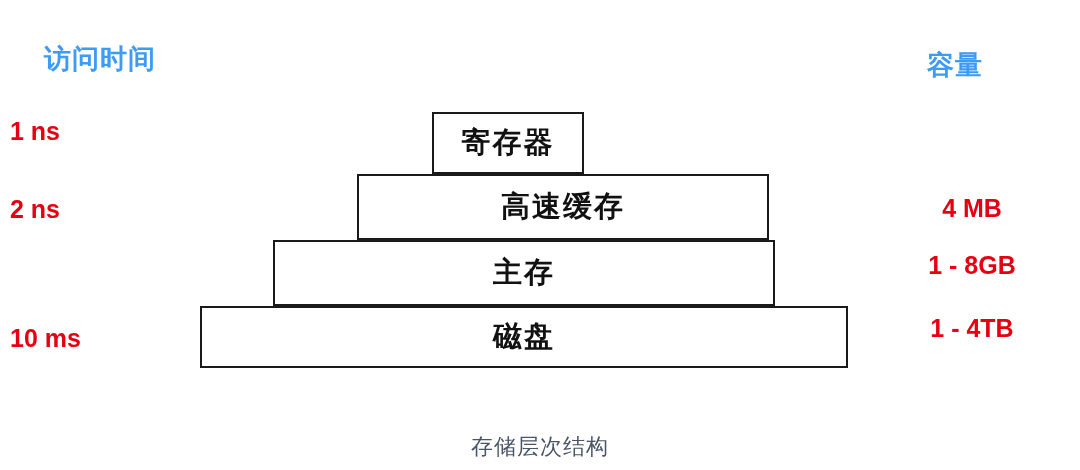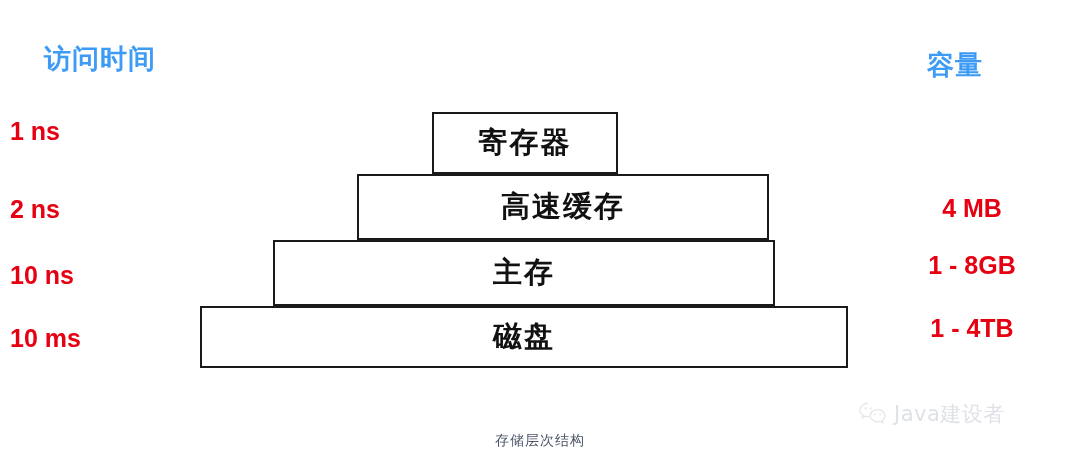--- a/index.html
+++ b/index.html
@@ -79,7 +79,7 @@
     white-space: nowrap;
   }
 
-  #tier-register { left: 432px; top: 112px; width: 186px; height: 62px; }
+  #tier-register { left: 432px; top: 112px; width: 152px; height: 62px; }
   #tier-cache    { left: 357px; top: 174px; width: 412px; height: 66px; }
   #tier-memory   { left: 273px; top: 240px; width: 502px; height: 66px; align-items: center; }
   #tier-disk     { left: 200px; top: 306px; width: 648px; height: 62px; }

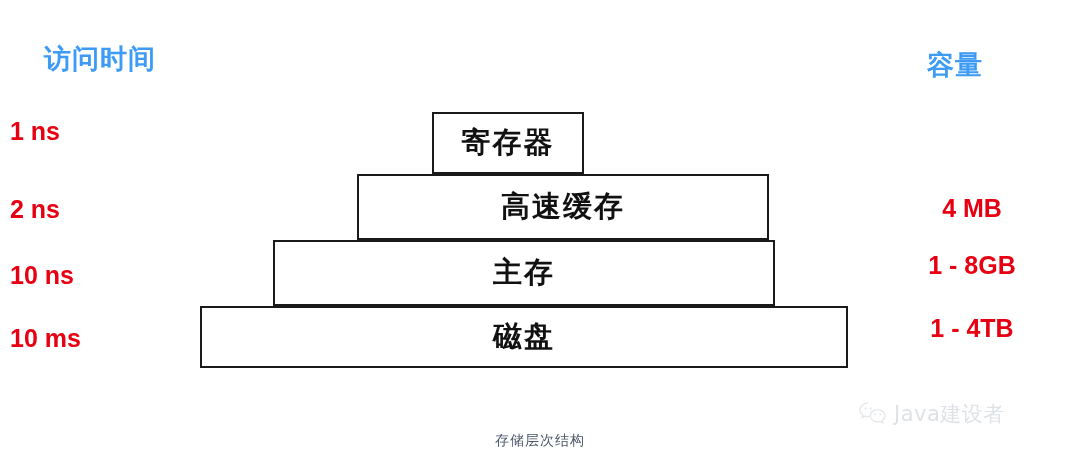--- a/index.html
+++ b/index.html
@@ -126,7 +126,6 @@
 
   <div id="time-0" class="side-label left">1 ns</div>
   <div id="time-1" class="side-label left">2 ns</div>
-  <div id="time-2" class="side-label left">10 ns</div>
   <div id="time-3" class="side-label left">10 ms</div>
 
   <div id="cap-1" class="side-label right">4 MB</div>

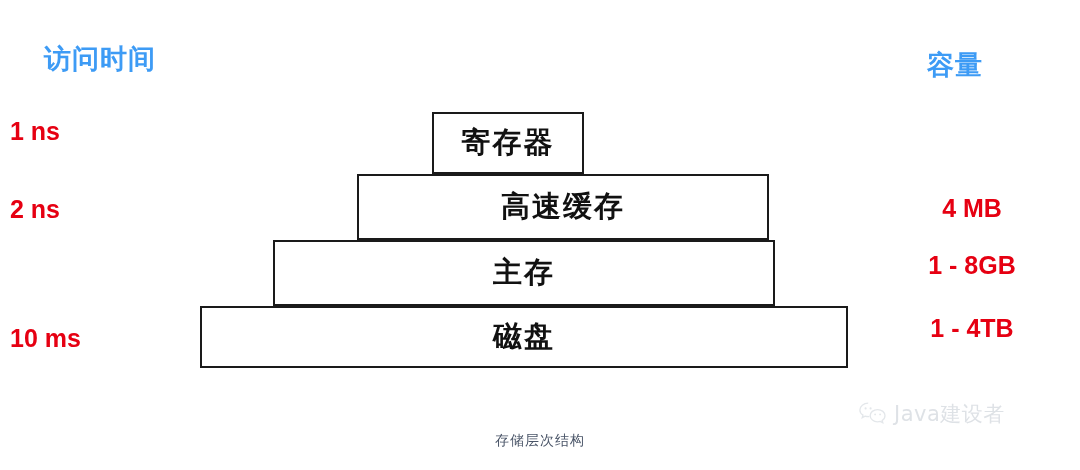--- a/index.html
+++ b/index.html
@@ -149,23 +149,6 @@
 
   <div id="caption">存储层次结构</div>
 
-  <div id="watermark">
-    <span>
-      <svg id="wechat-icon" width="30" height="26" viewBox="0 0 30 26" aria-hidden="true">
-        <g fill="none" stroke="#dfe3e7" stroke-width="1.3">
-          <path d="M10.2 2.2C5.6 2.2 1.9 5.2 1.9 8.9c0 2.1 1.2 4 3.1 5.2l-0.8 2.5 2.9-1.5c1 0.3 2 0.5 3.1 0.5 0.4 0 0.8 0 1.2-0.1"></path>
-          <path d="M19.6 8.6c-4.1 0-7.4 2.7-7.4 6.1 0 3.4 3.3 6.1 7.4 6.1 0.9 0 1.8-0.1 2.6-0.4l2.6 1.3-0.7-2.2c1.7-1.1 2.9-2.8 2.9-4.8 0-3.4-3.3-6.1-7.4-6.1z"></path>
-        </g>
-        <g fill="#dfe3e7">
-          <circle cx="7.6" cy="7.4" r="1.05"></circle>
-          <circle cx="12.6" cy="7.4" r="1.05"></circle>
-          <circle cx="17.1" cy="13.4" r="0.95"></circle>
-          <circle cx="22.1" cy="13.4" r="0.95"></circle>
-        </g>
-      </svg>
-    </span>
-    <span class="wm-text">Java建设者</span>
-  </div>
 
 </div>
 

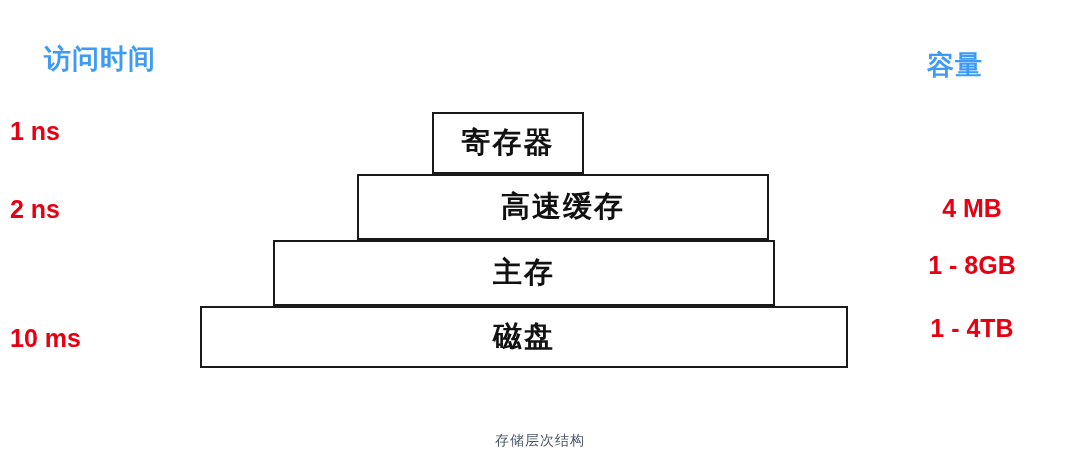--- a/index.html
+++ b/index.html
@@ -92,7 +92,7 @@
     width: 1080px;
     text-align: center;
     font-family: "DejaVu Sans", "Liberation Sans", sans-serif;
-    font-size: 14px;
+    font-size: 22px;
     color: #4a5568;
     letter-spacing: 1px;
   }

